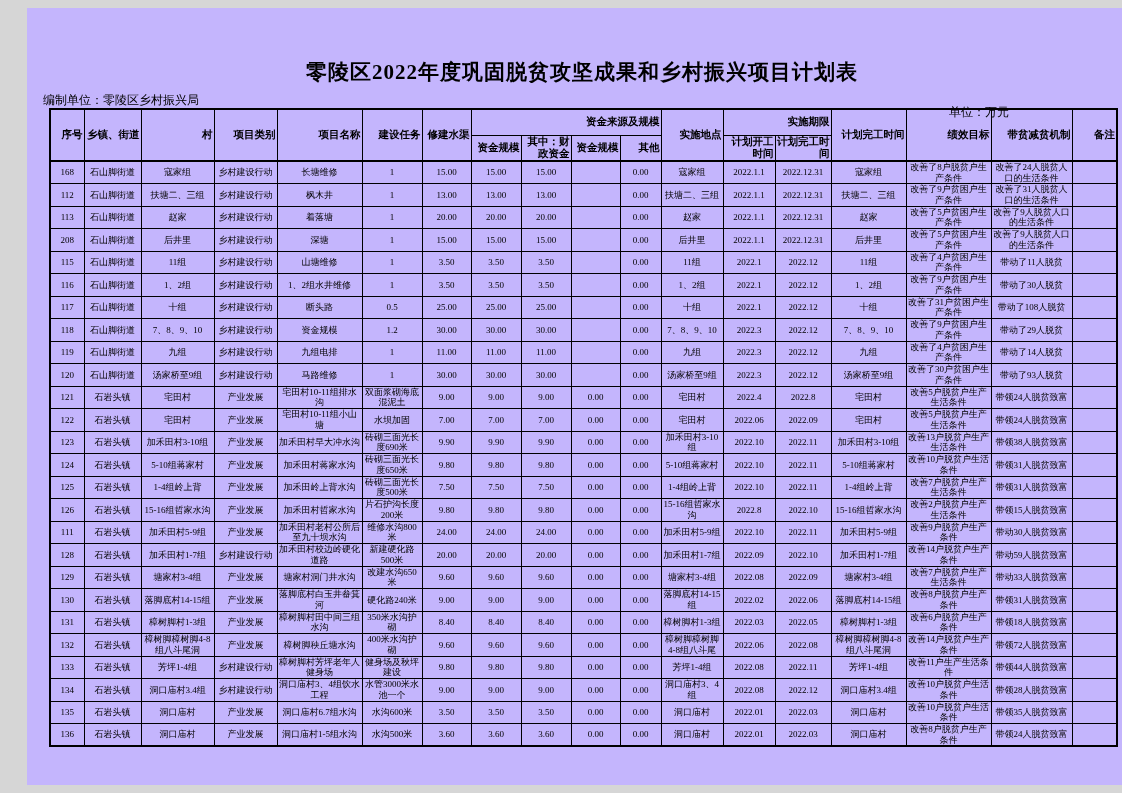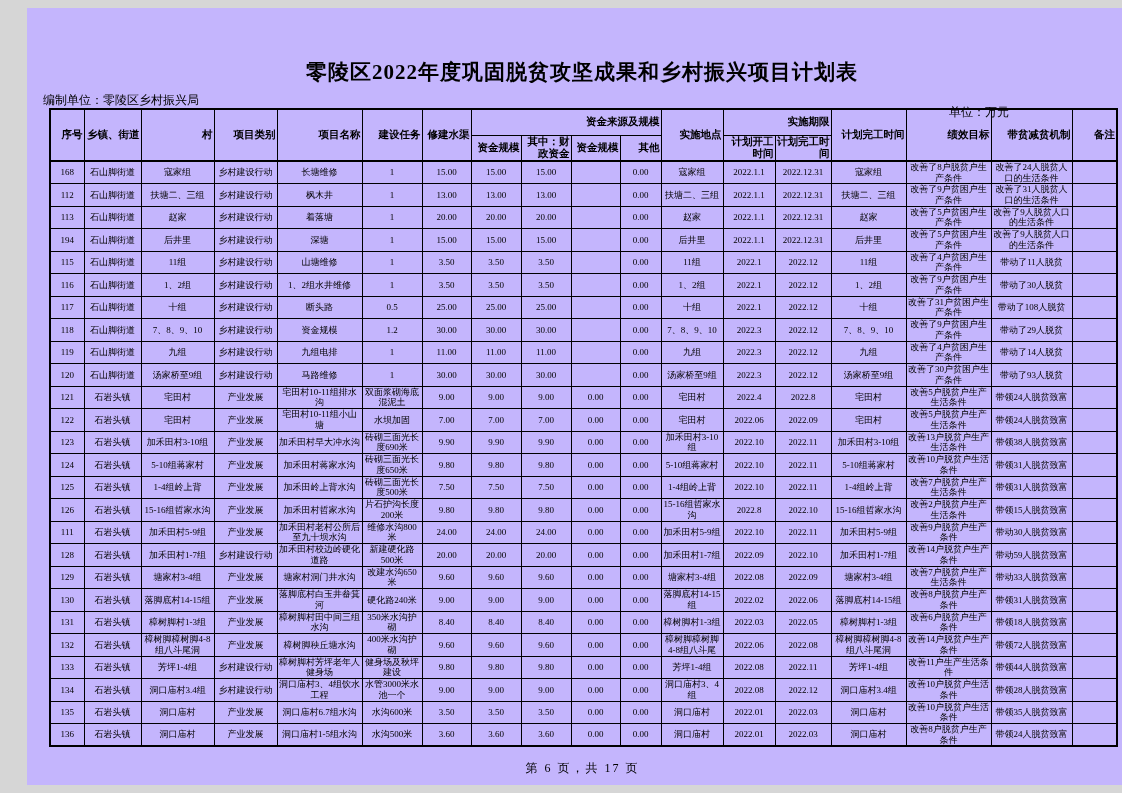--- a/index.html
+++ b/index.html
@@ -188,7 +188,7 @@
           <td></td>
         </tr>
         <tr>
-          <td>194</td>
+          <td>208</td>
           <td>石山脚街道</td>
           <td>后井里</td>
           <td>乡村建设行动</td>

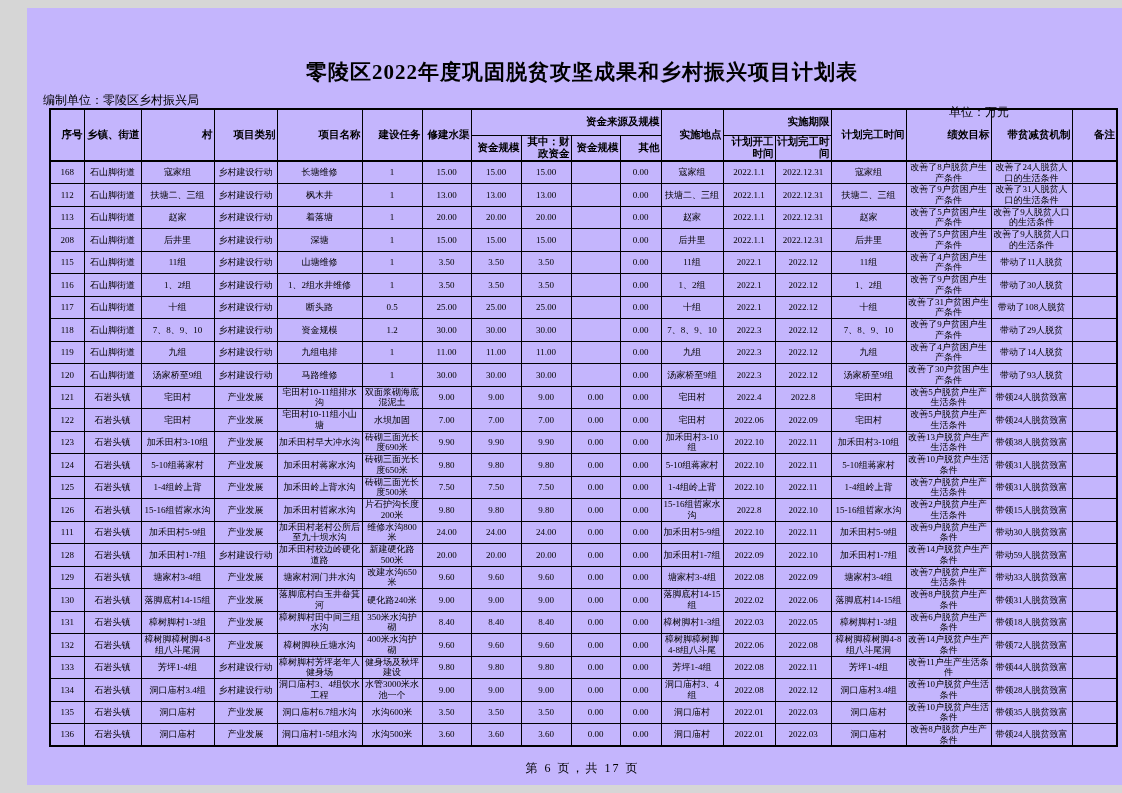--- a/index.html
+++ b/index.html
@@ -650,7 +650,6 @@
       </tbody>
   </table>
 
-  <div class="footer">第 6 页，共 17 页</div>
 
 </div>
 

